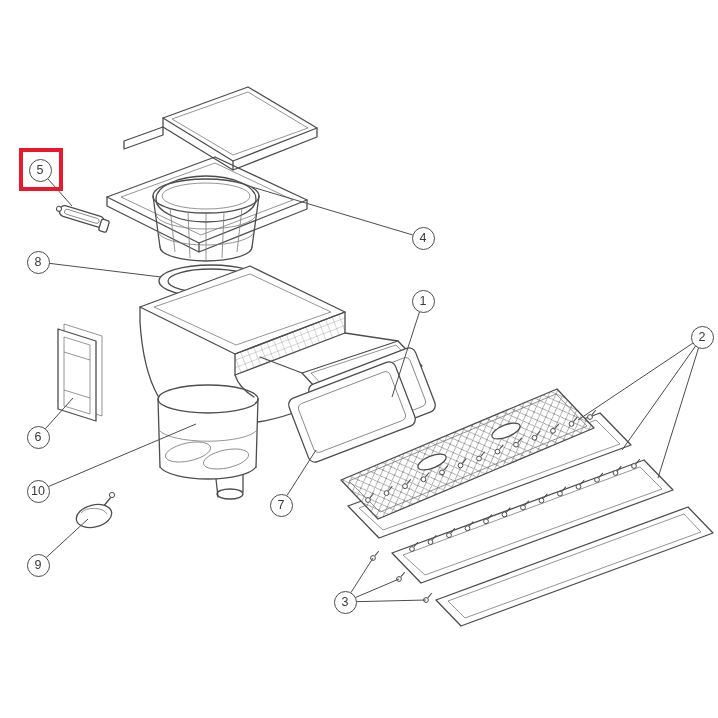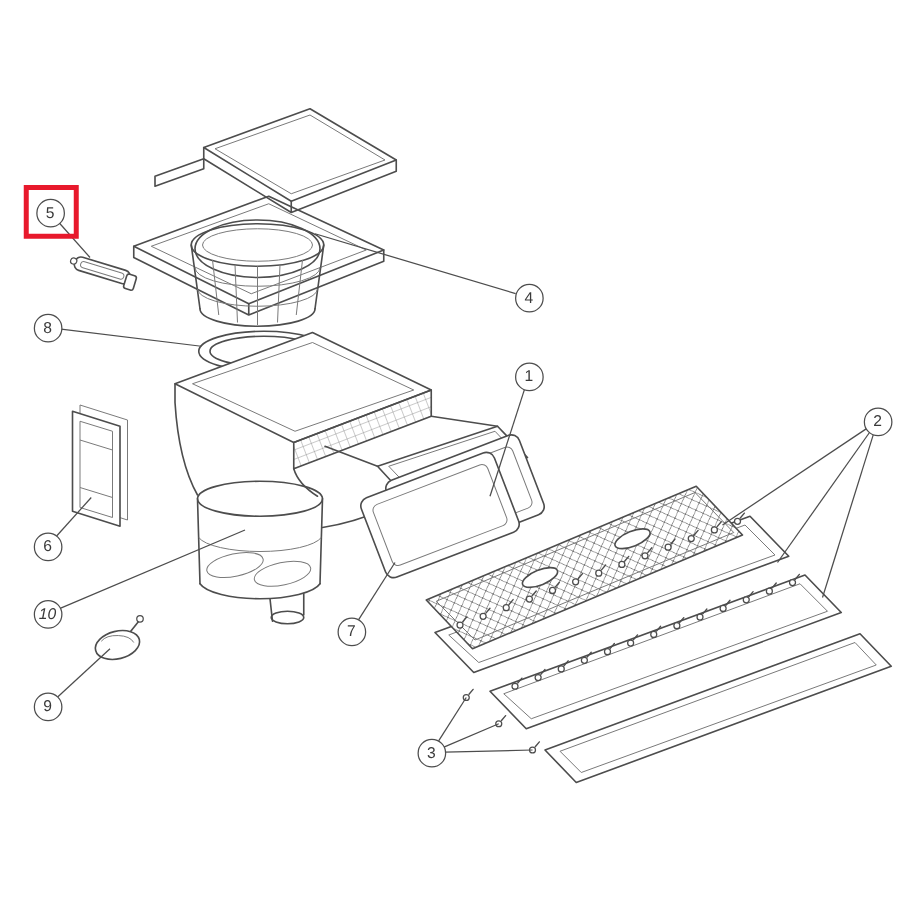--- a/index.html
+++ b/index.html
@@ -241,7 +241,7 @@
       <div class="callout" style="left: 40px; top: 170px;">5</div>
       <div class="callout" style="left: 38px; top: 262px;">8</div>
       <div class="callout" style="left: 38px; top: 437px;">6</div>
-      <div class="callout" style="left: 38px; top: 491px; font-style: italic;">10</div>
+      <div class="callout" style="left: 38px; top: 491px;">10</div>
       <div class="callout" style="left: 38px; top: 565px;">9</div>
       <div class="callout" style="left: 423px; top: 238px;">4</div>
       <div class="callout" style="left: 423px; top: 301px;">1</div>

